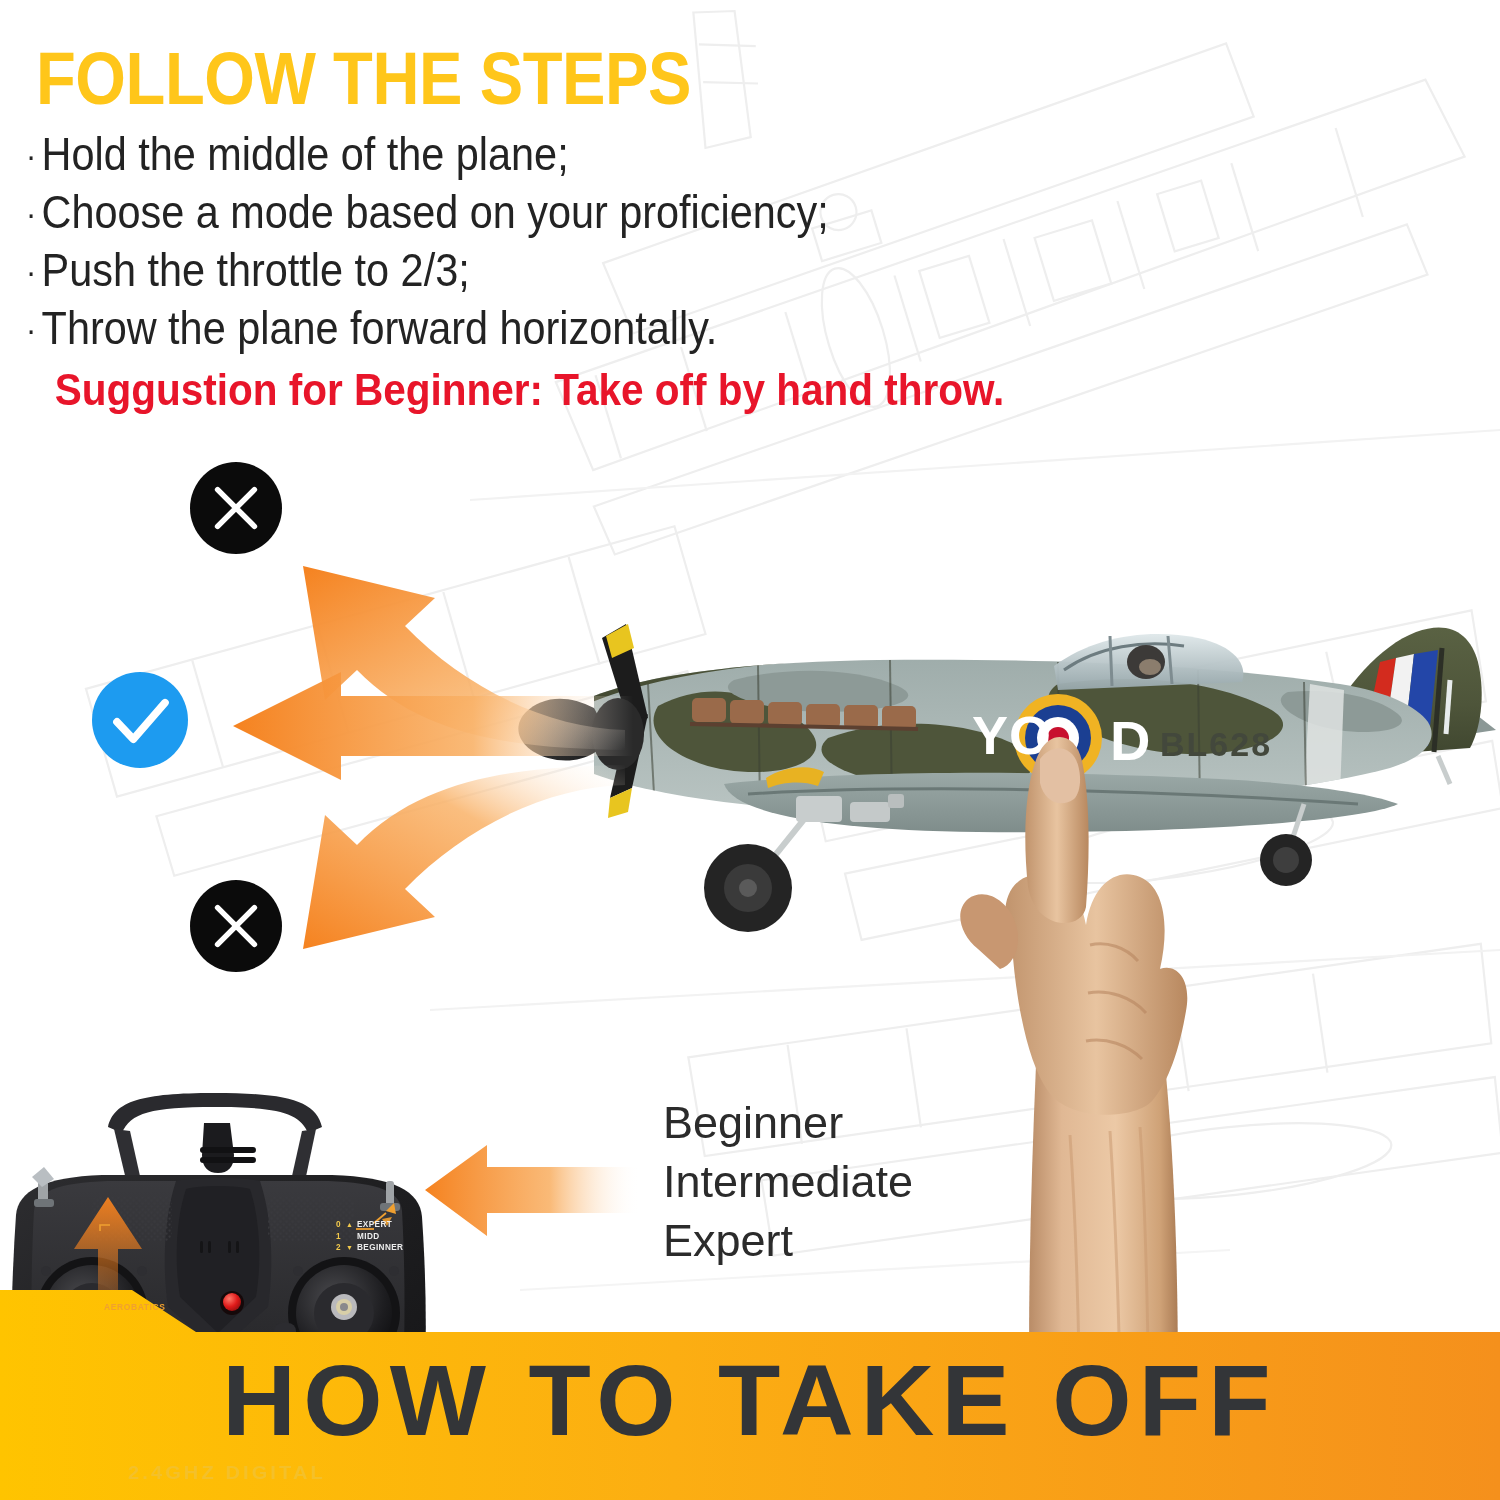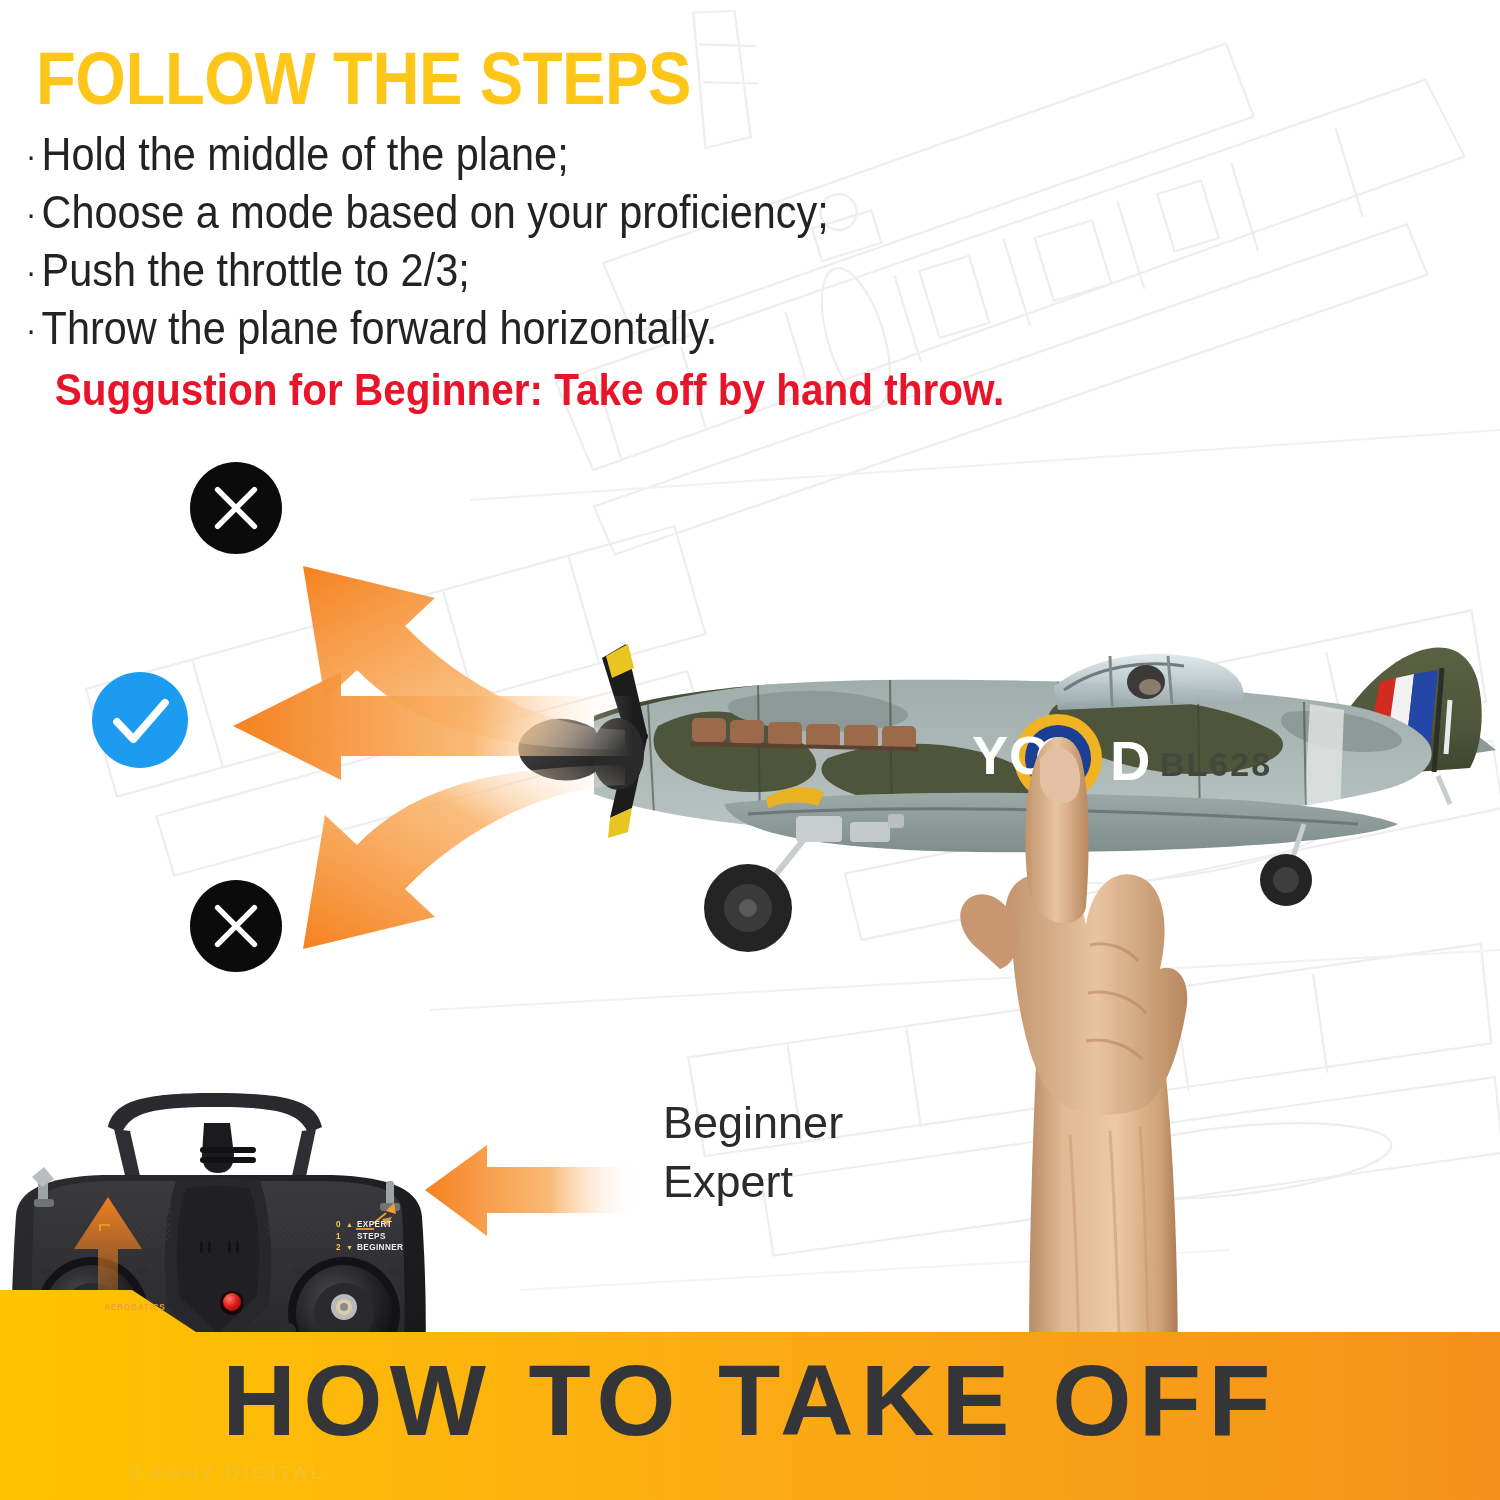--- a/index.html
+++ b/index.html
@@ -62,7 +62,7 @@
   #arrow-tx{left:425px;top:1143px;width:215px;height:95px;}
 
   
-  .plane{position:absolute;left:498px;top:608px;width:1000px;height:360px;z-index:5;}
+  .plane{position:absolute;left:498px;top:588px;width:1000px;height:360px;z-index:5;}
   .plane svg{display:block;}
 
   

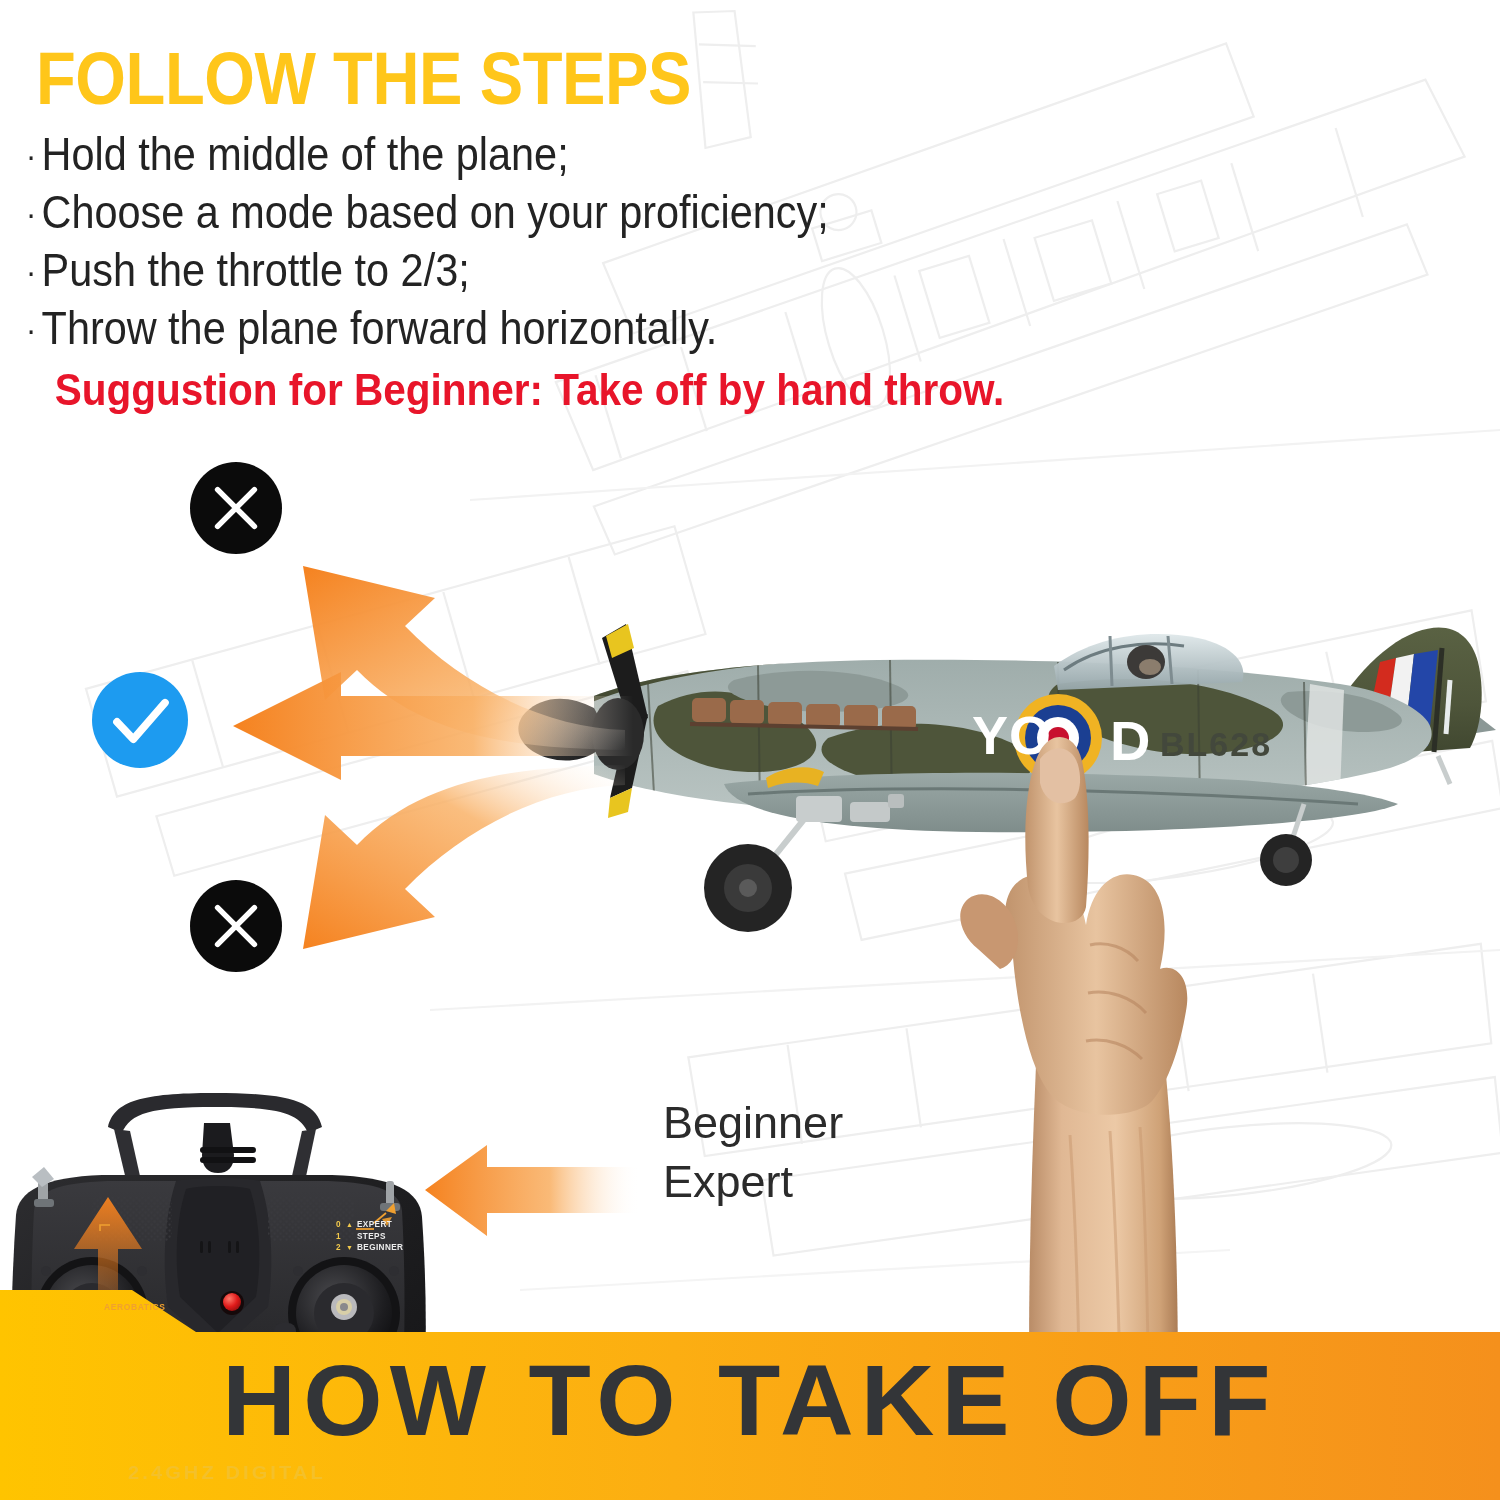--- a/index.html
+++ b/index.html
@@ -614,6 +614,7 @@
 
   <div class="modes">
     <div>Beginner</div>
+    <div>Intermediate</div>
     <div>Expert</div>
   </div>
 

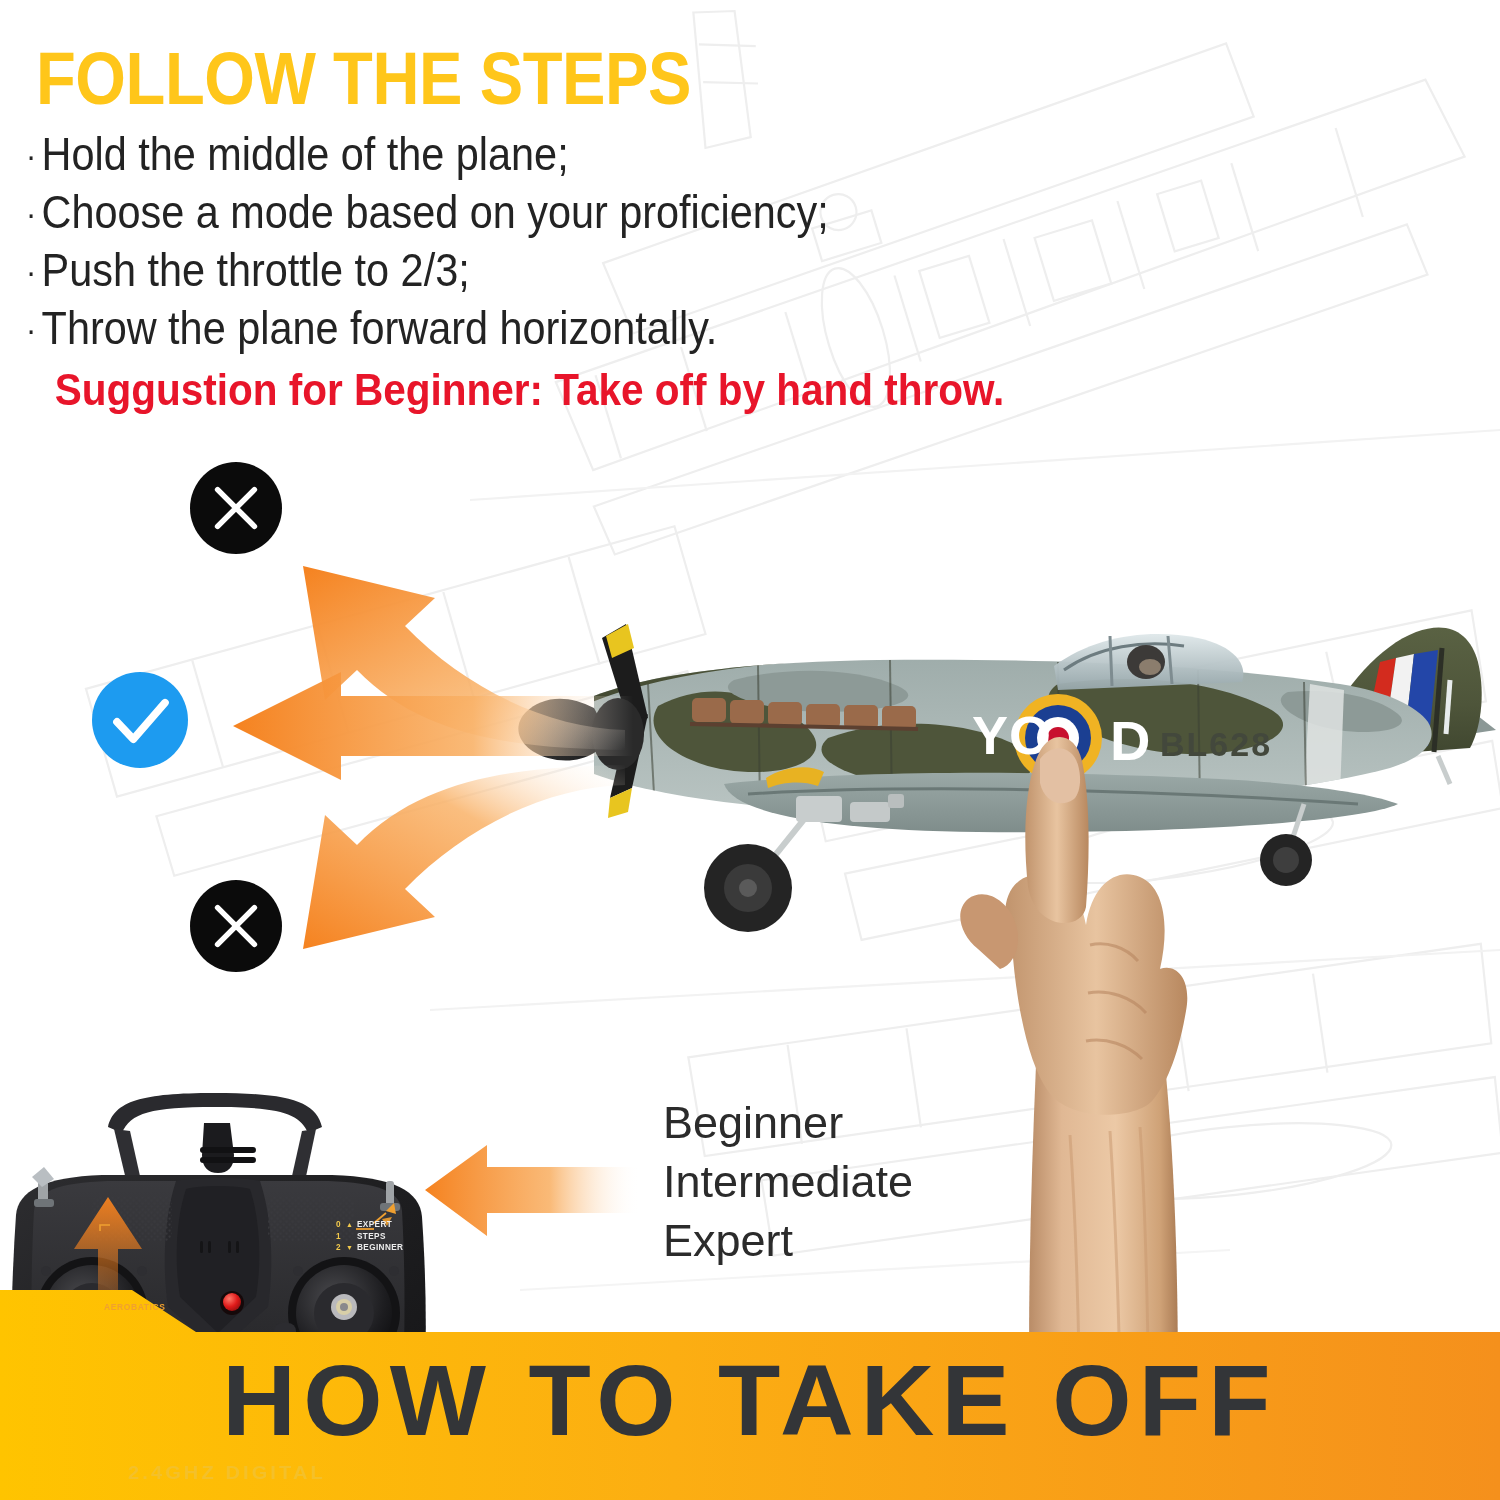--- a/index.html
+++ b/index.html
@@ -601,7 +601,7 @@
     <div class="sw-row">
       <span class="sw-num">1</span>
       <span class="sw-tri"></span>
-      <span class="sw-name">STEPS</span>
+      <span class="sw-name">MIDD</span>
     </div>
     <div class="sw-row">
       <span class="sw-num">2</span>

